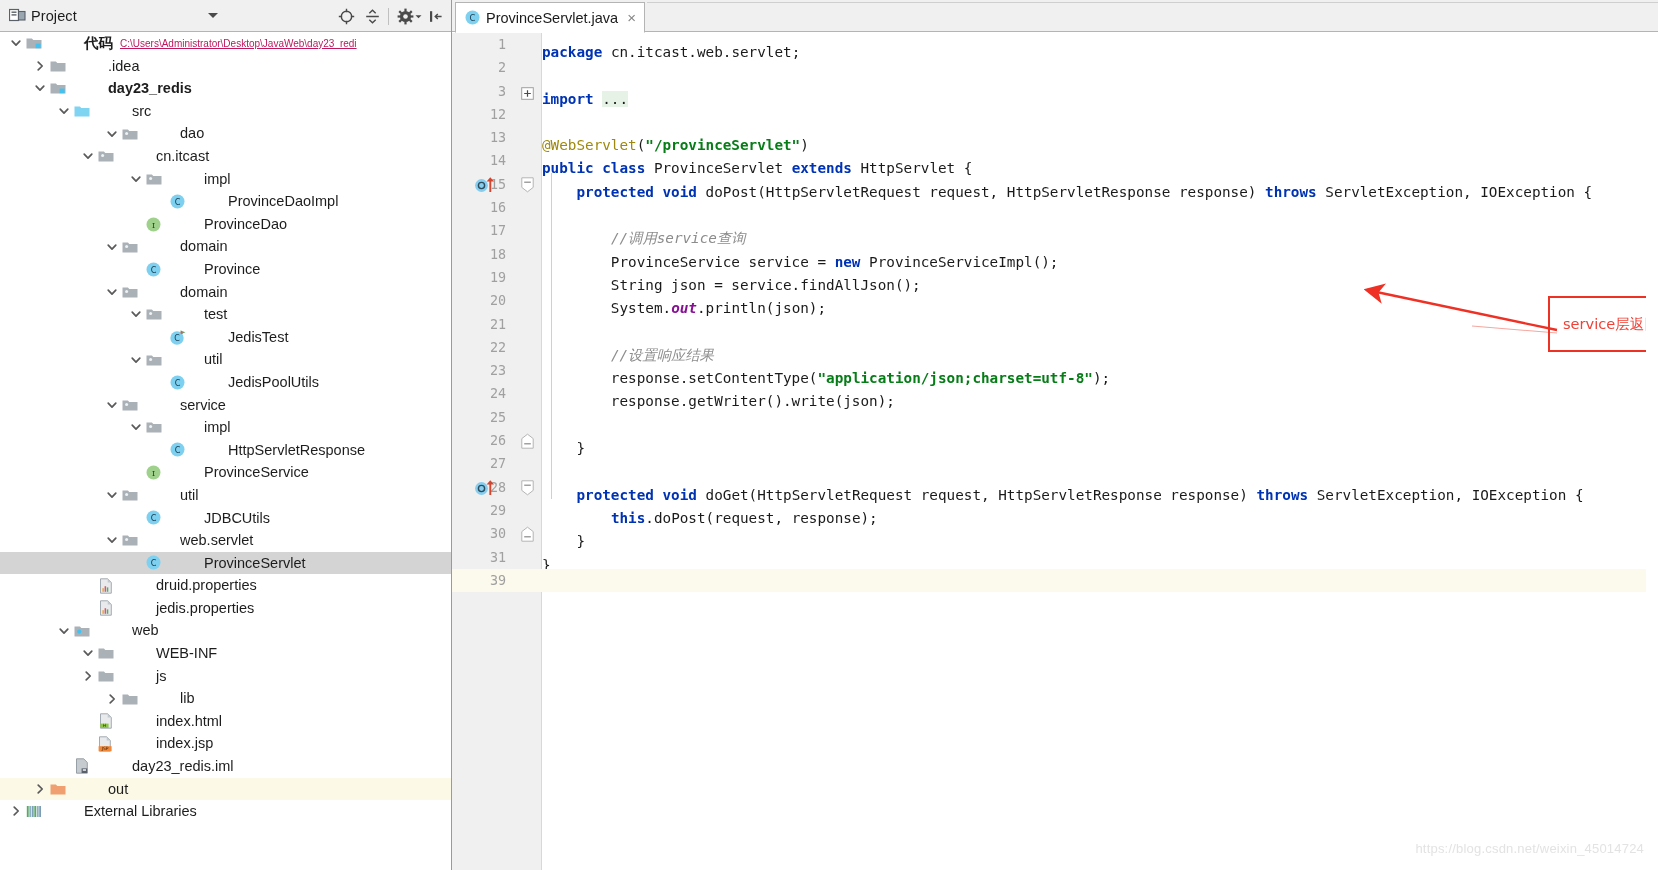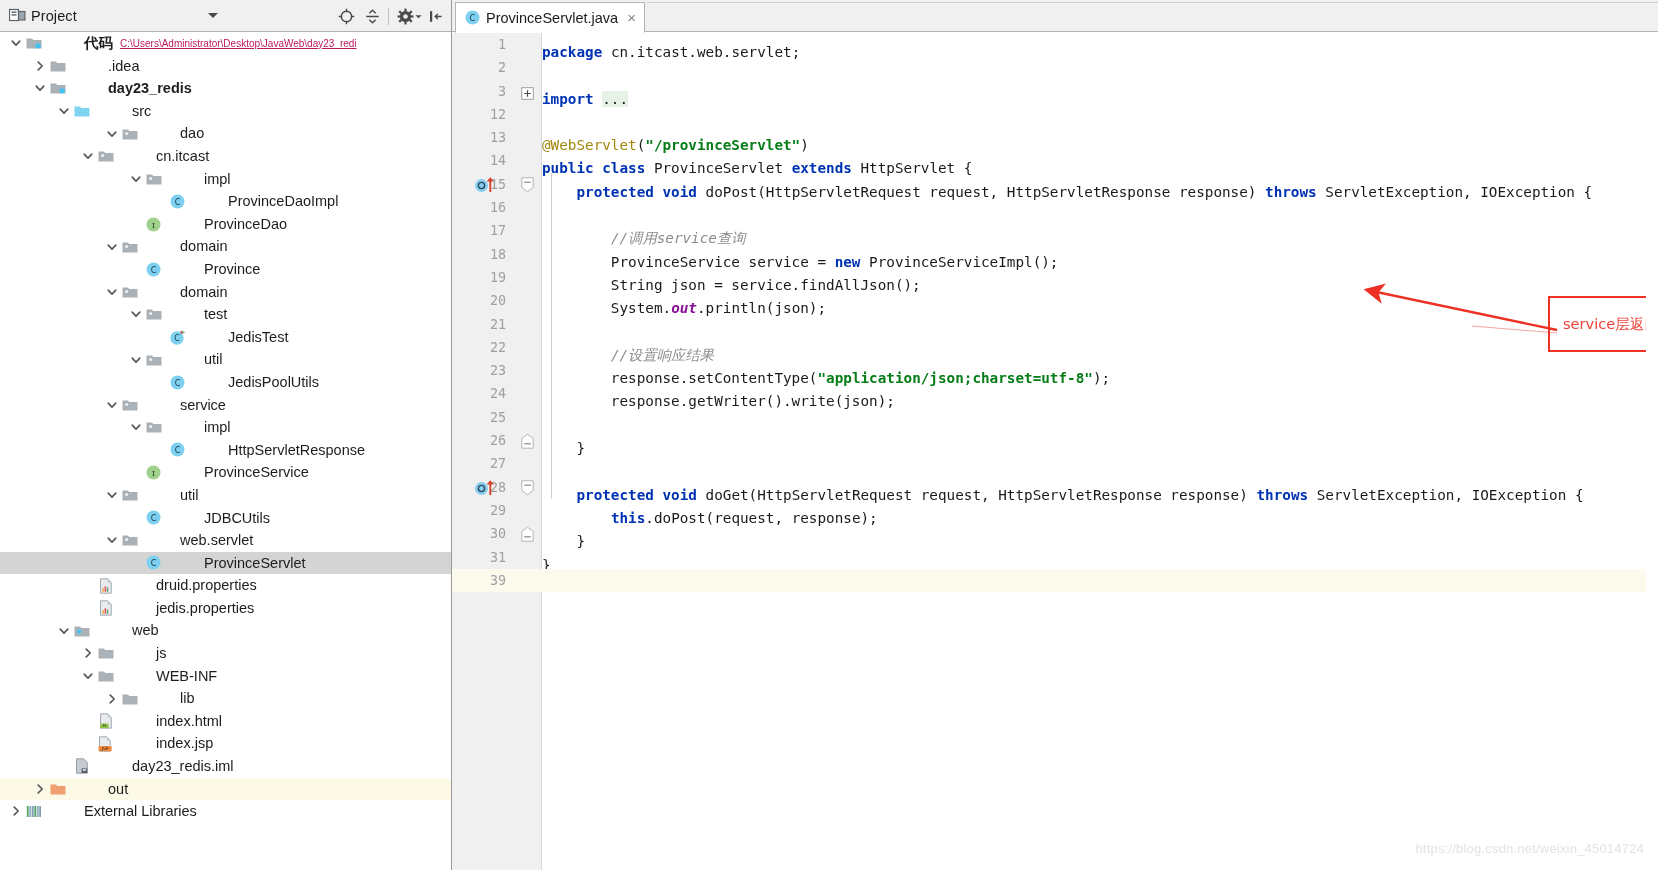--- a/index.html
+++ b/index.html
@@ -624,6 +624,20 @@
           <span style="display: inline-block; flex: 0 0 auto; width: 80px;"></span>
           <span class="twisty">
             <svg width="12" height="12" viewBox="0 0 12 12">
+              <path d="M2.2 4.2 6 8.2 9.8 4.2" stroke="#5a5a5a" stroke-width="1.7" fill="none" stroke-linecap="round" stroke-linejoin="round"></path>
+            </svg>
+          </span>
+          <span class="ricon">
+            <svg width="16" height="14" viewBox="0 0 16 14">
+              <path d="M0.5 2.5h5.4l1.4 1.6h8.2v8.4H0.5z" fill="#aab2b8"></path>
+            </svg>
+          </span>
+          <span class="rlabel">WEB-INF</span>
+        </div>
+        <div class="row">
+          <span style="display: inline-block; flex: 0 0 auto; width: 80px;"></span>
+          <span class="twisty">
+            <svg width="12" height="12" viewBox="0 0 12 12">
               <path d="M4.2 2.2 8.2 6 4.2 9.8" stroke="#5a5a5a" stroke-width="1.7" fill="none" stroke-linecap="round" stroke-linejoin="round"></path>
             </svg>
           </span>
@@ -633,20 +647,6 @@
             </svg>
           </span>
           <span class="rlabel">js</span>
-        </div>
-        <div class="row">
-          <span style="display: inline-block; flex: 0 0 auto; width: 80px;"></span>
-          <span class="twisty">
-            <svg width="12" height="12" viewBox="0 0 12 12">
-              <path d="M2.2 4.2 6 8.2 9.8 4.2" stroke="#5a5a5a" stroke-width="1.7" fill="none" stroke-linecap="round" stroke-linejoin="round"></path>
-            </svg>
-          </span>
-          <span class="ricon">
-            <svg width="16" height="14" viewBox="0 0 16 14">
-              <path d="M0.5 2.5h5.4l1.4 1.6h8.2v8.4H0.5z" fill="#aab2b8"></path>
-            </svg>
-          </span>
-          <span class="rlabel">WEB-INF</span>
         </div>
         <div class="row">
           <span style="display: inline-block; flex: 0 0 auto; width: 104px;"></span>

